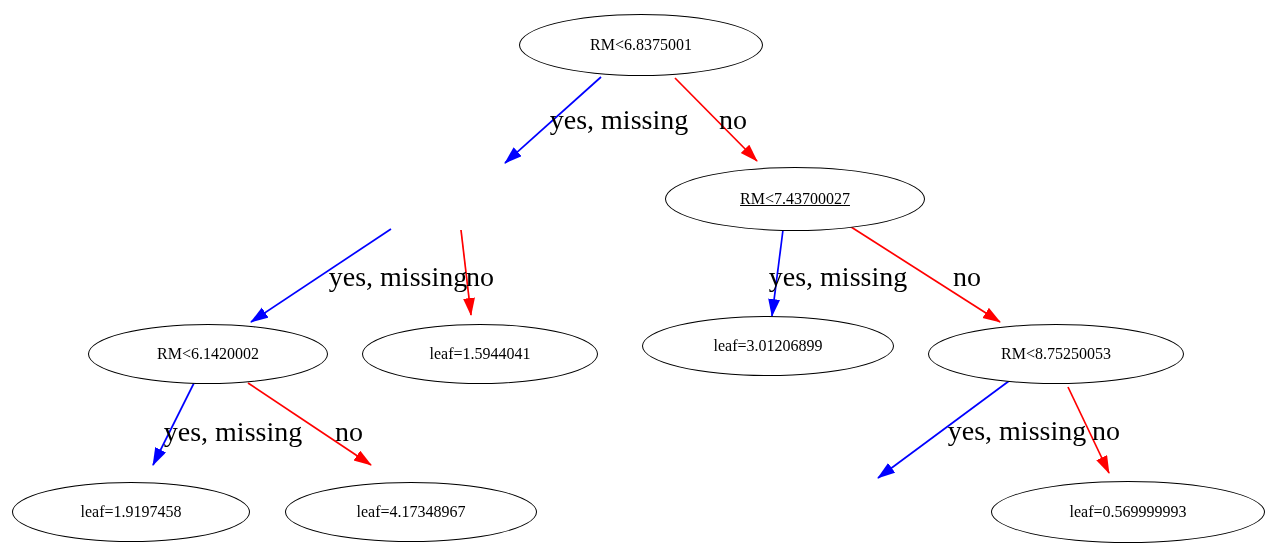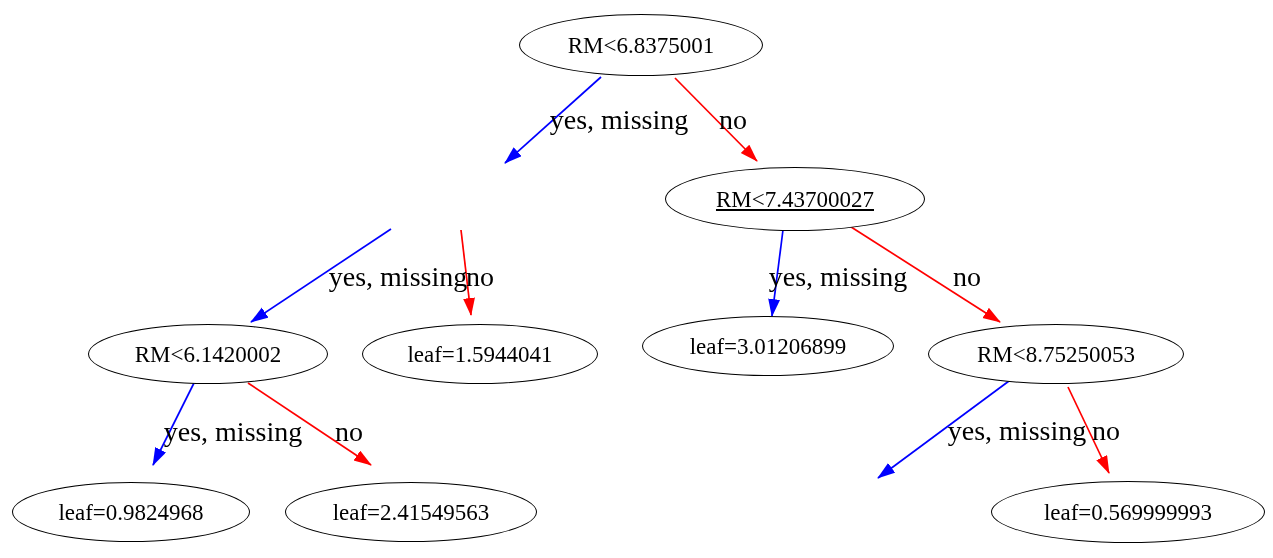--- a/index.html
+++ b/index.html
@@ -31,7 +31,7 @@
     display: flex;
     align-items: center;
     justify-content: center;
-    font-size: 23px;
+    font-size: 16px;
     line-height: 1;
     white-space: nowrap;
     box-sizing: border-box;

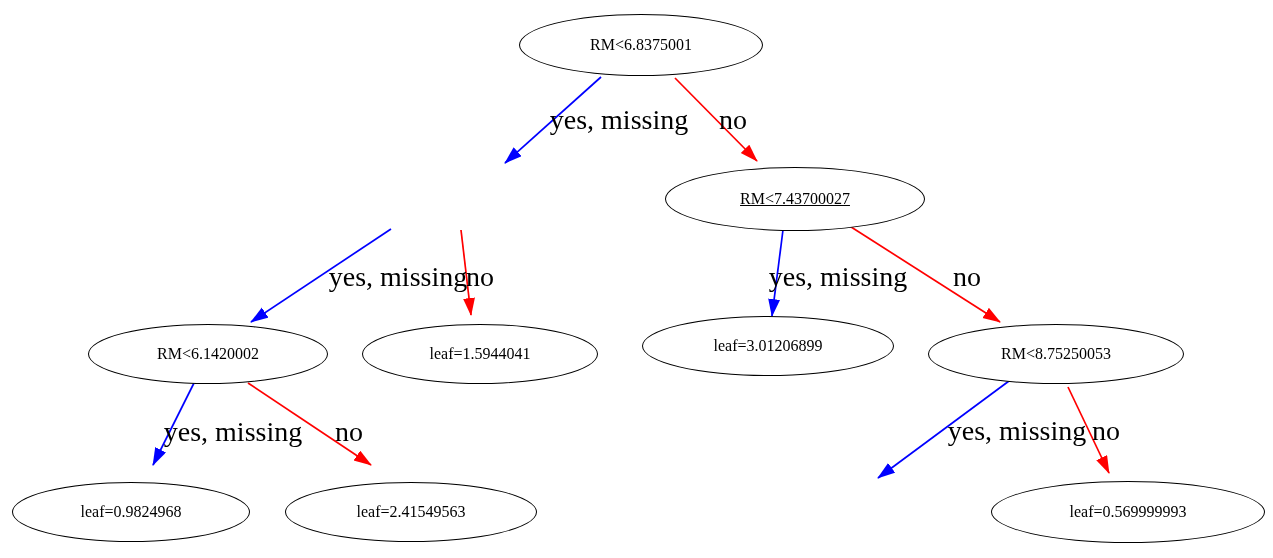--- a/index.html
+++ b/index.html
@@ -84,7 +84,7 @@
   <div class="node" style="left:642px; top:316px; width:252px; height:60px;">leaf=3.01206899</div>
   <div class="node" style="left:928px; top:324px; width:256px; height:60px;">RM&lt;8.75250053</div>
 
-  <div class="node" style="left:12px; top:482px; width:238px; height:60px;">leaf=0.9824968</div>
+  <div class="node" style="left:12px; top:482px; width:238px; height:60px;">leaf=1.9197458</div>
   <div class="node" style="left:285px; top:482px; width:252px; height:60px;">leaf=2.41549563</div>
   <div class="node" style="left:991px; top:481px; width:274px; height:62px;">leaf=0.569999993</div>
 

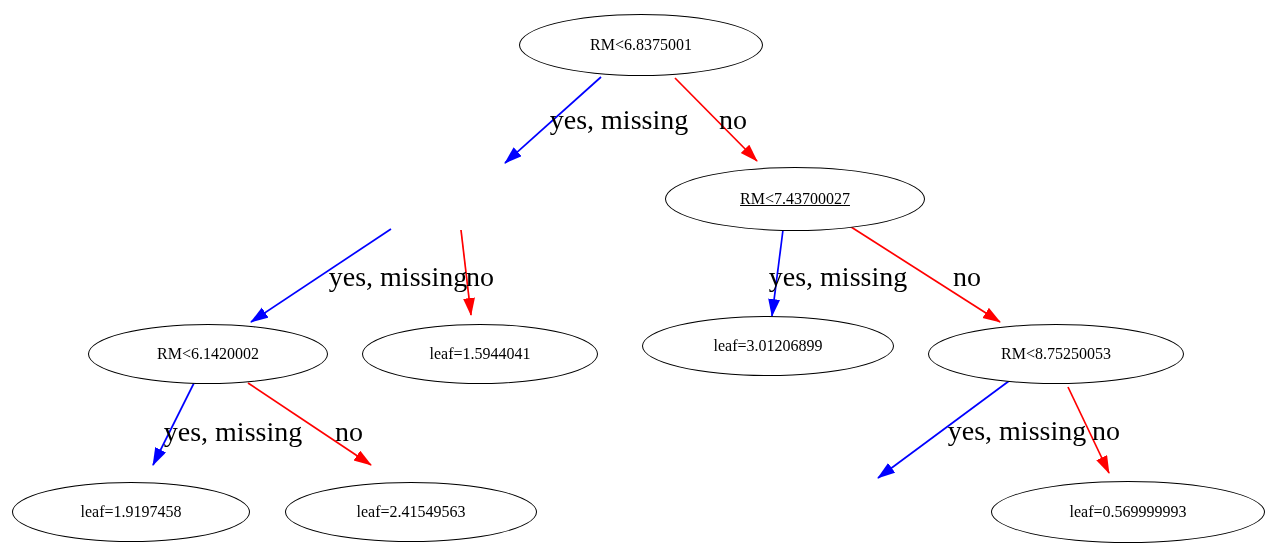--- a/index.html
+++ b/index.html
@@ -85,7 +85,7 @@
   <div class="node" style="left:928px; top:324px; width:256px; height:60px;">RM&lt;8.75250053</div>
 
   <div class="node" style="left:12px; top:482px; width:238px; height:60px;">leaf=1.9197458</div>
-  <div class="node" style="left:285px; top:482px; width:252px; height:60px;">leaf=2.41549563</div>
+  <div class="node" style="left:285px; top:482px; width:252px; height:60px;">leaf=4.17348967</div>
   <div class="node" style="left:991px; top:481px; width:274px; height:62px;">leaf=0.569999993</div>
 
   <div class="edge-label" style="left:619px; top:120px;">yes, missing</div>

